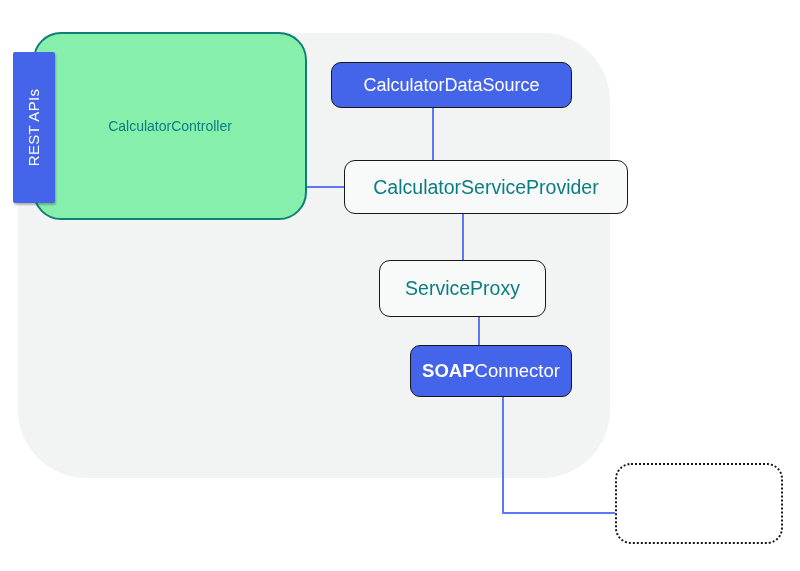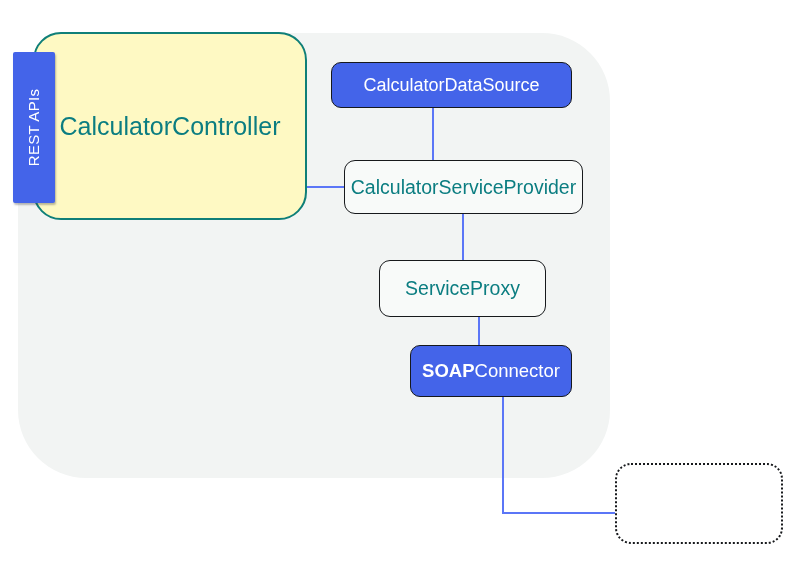--- a/index.html
+++ b/index.html
@@ -33,11 +33,11 @@
   .controller-box {
     left: 33px; top: 32px;
     width: 274px; height: 188px;
-    background: #fef9c3;
+    background: #86efac;
     border: 2.5px solid #0f7f78;
     border-radius: 28px;
     color: #0b7d81;
-    font-size: 25px;
+    font-size: 14px;
   }
 
   .rest-apis-box {

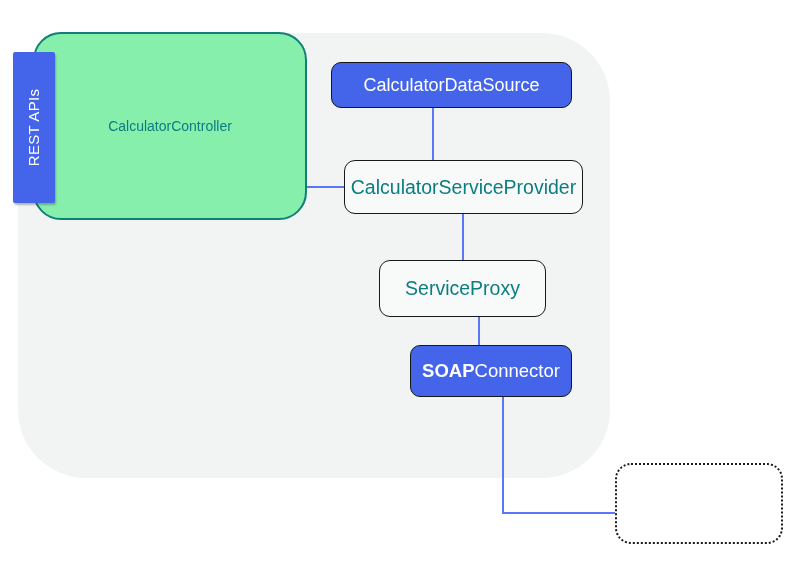--- a/index.html
+++ b/index.html
@@ -70,7 +70,7 @@
   }
 
   .datasource-box { left: 331px; top: 62px; width: 241px; height: 46px; font-size: 18px; font-weight: 500; }
-  .provider-box   { left: 344px; top: 160px; width: 239px; height: 54px; font-size: 19.5px; }
+  .provider-box   { left: 344px; top: 160px; width: 284px; height: 54px; font-size: 19.5px; }
   .proxy-box      { left: 379px; top: 260px; width: 167px; height: 57px; font-size: 19.5px; text-align: center; }
   .soap-box       { left: 410px; top: 345px; width: 162px; height: 52px; font-size: 18.5px; }
 

